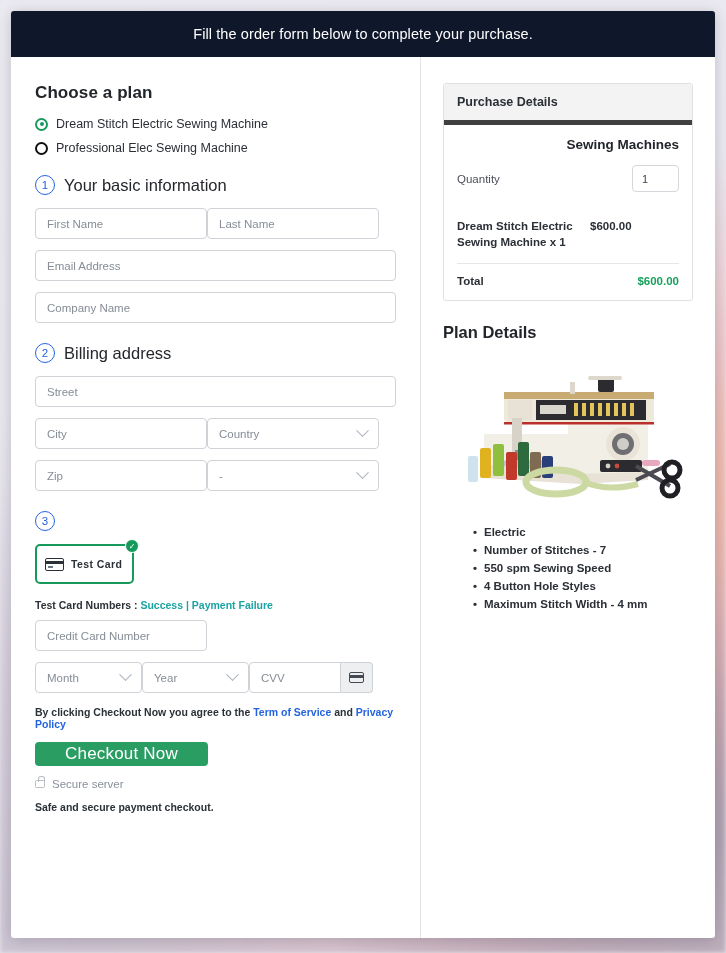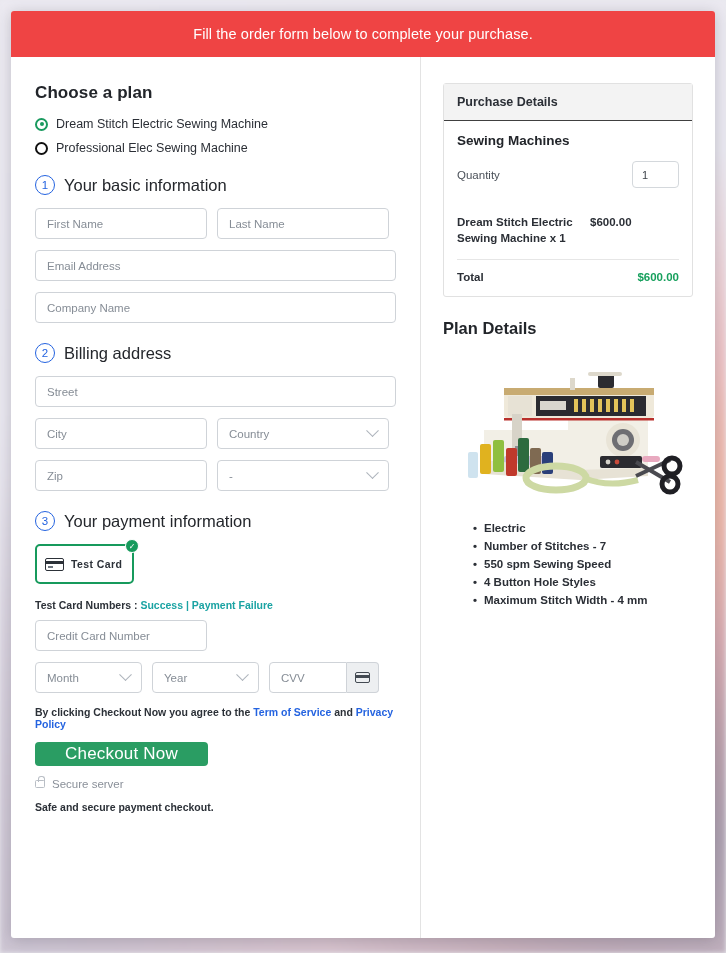--- a/index.html
+++ b/index.html
@@ -28,7 +28,7 @@
     overflow:hidden;
   }
   #banner {
-    height:46px; background:#ef4444; color:#fff;
+    height:46px; background:#0f172a; color:#fff;
     display:flex; align-items:center; justify-content:center;
     font-size:14.5px; letter-spacing:.1px;
   }

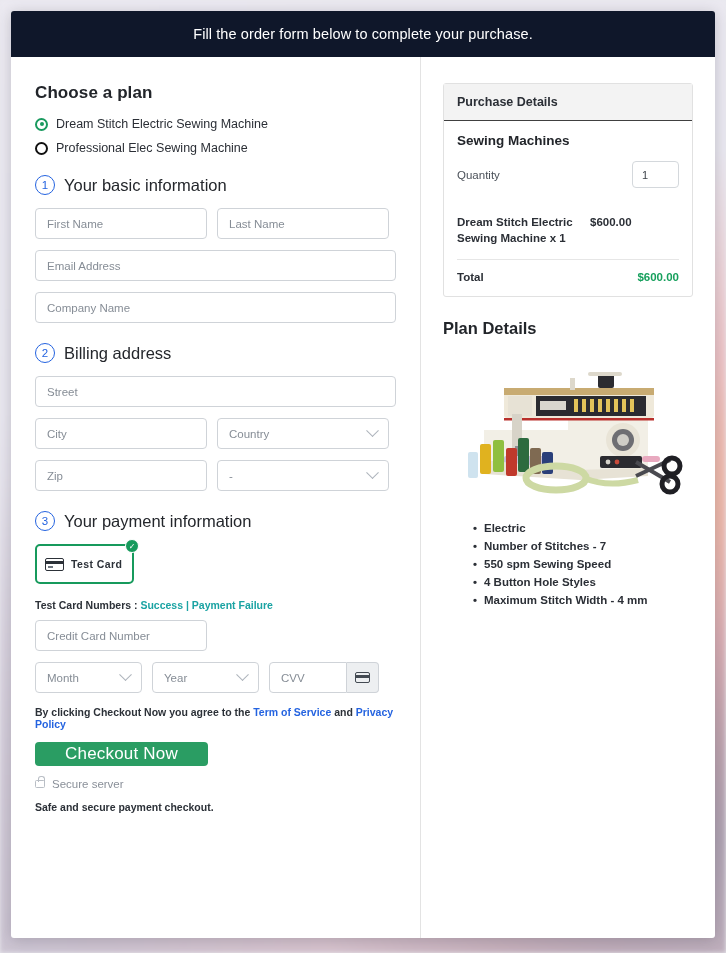--- a/index.html
+++ b/index.html
@@ -103,7 +103,7 @@
 
   
   #purchase { border:1px solid #e1e1e1; border-radius:3px; }
-  #purchase .hd { background:#f3f3f3; border-bottom:1px solid #404040; padding:11px 13px; font-size:12.5px; font-weight:700; color:#2b2f36;}
+  #purchase .hd { background:#f3f3f3; border-bottom:5px solid #404040; padding:11px 13px; font-size:12.5px; font-weight:700; color:#2b2f36;}
   #purchase .bd { padding:12px 13px 13px 13px; }
   .pm-title { font-size:13.5px; font-weight:700; color:#22252a; margin-bottom:13px;}
   .qrow { display:flex; align-items:center; justify-content:space-between; margin-bottom:27px;}

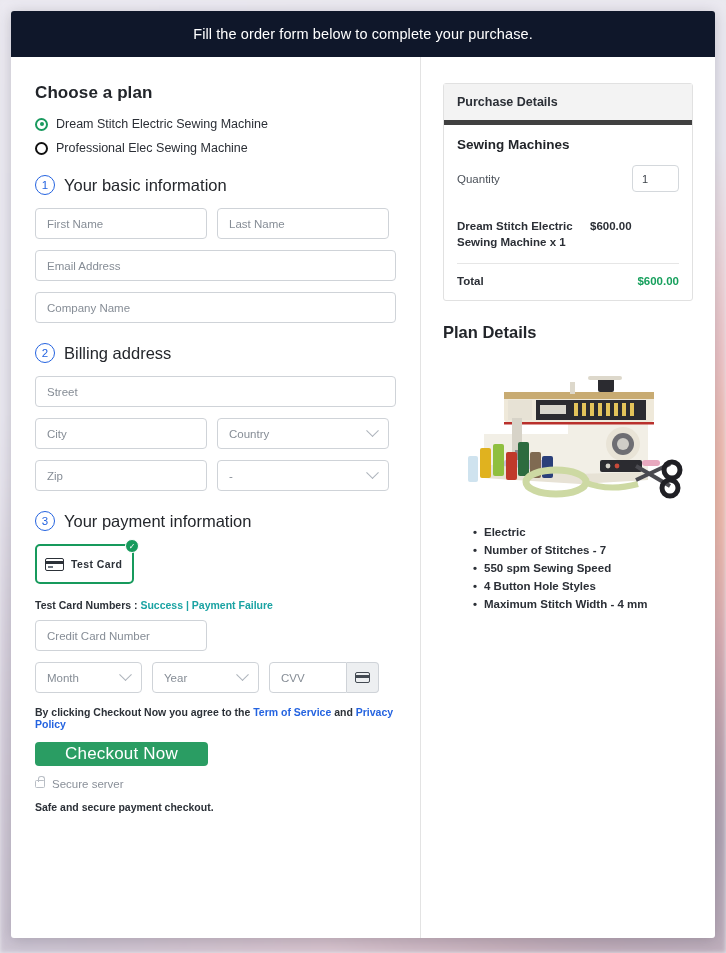--- a/index.html
+++ b/index.html
@@ -105,7 +105,7 @@
   #purchase { border:1px solid #e1e1e1; border-radius:3px; }
   #purchase .hd { background:#f3f3f3; border-bottom:5px solid #404040; padding:11px 13px; font-size:12.5px; font-weight:700; color:#2b2f36;}
   #purchase .bd { padding:12px 13px 13px 13px; }
-  .pm-title { font-size:13.5px; font-weight:700; color:#22252a; margin-bottom:13px;}
+  .pm-title { font-size:13.5px; font-weight:700; color:#22252a; margin-bottom:13px;text-align:right;}
   .qrow { display:flex; align-items:center; justify-content:space-between; margin-bottom:27px;}
   .qlabel { font-size:11.5px; color:#4b5159;}
   .qty { width:47px; height:27px; border:1px solid #d4d8dc; border-radius:4px; display:flex; align-items:center; padding:0 9px; font-size:11px; color:#3d434a; background:#fff;}

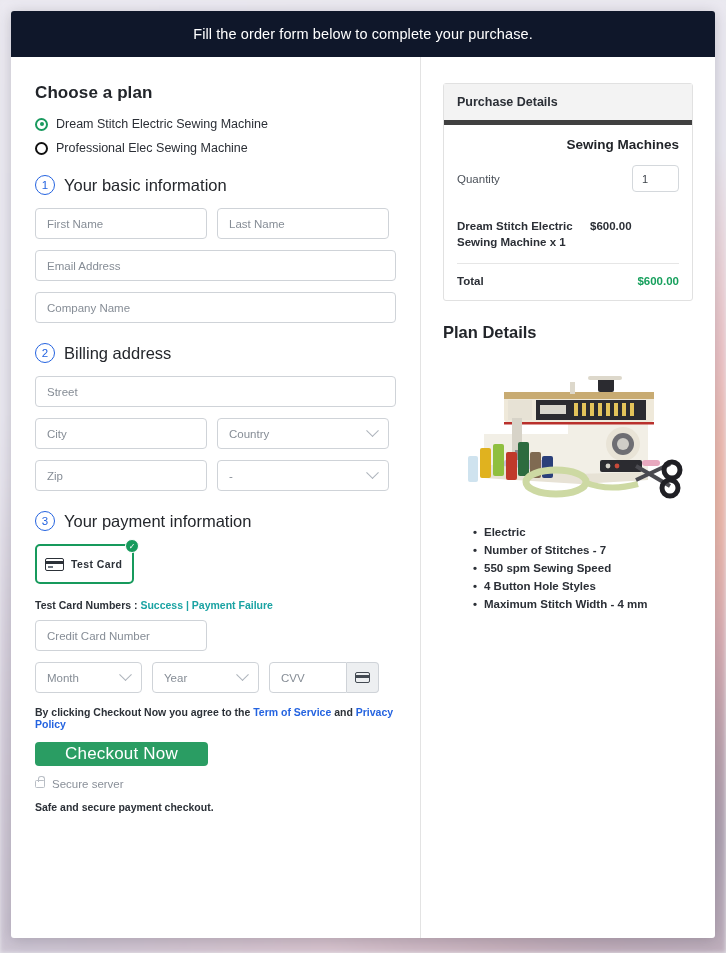--- a/index.html
+++ b/index.html
@@ -53,7 +53,7 @@
   }
   .step-title { font-size:16.5px; color:#24272c; }
 
-  .row { display:flex; gap:10px; margin-bottom:11px; }
+  .row { display:flex; margin-bottom:11px; }
   .field {
     height:31px; border:1px solid #cfd3d8; border-radius:4px; background:#fff;
     display:flex; align-items:center; padding:0 11px;

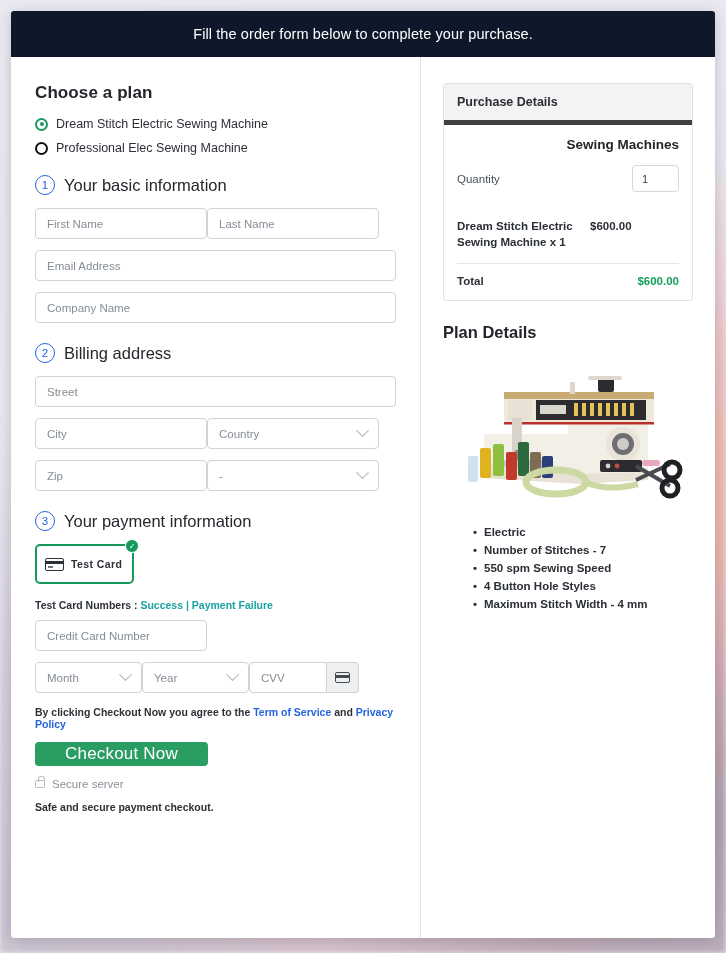--- a/index.html
+++ b/index.html
@@ -186,7 +186,6 @@
 
       <div class="step">
         <span class="step-num">3</span>
-        <span class="step-title">Your payment information</span>
       </div>
 
       <div class="paycard">

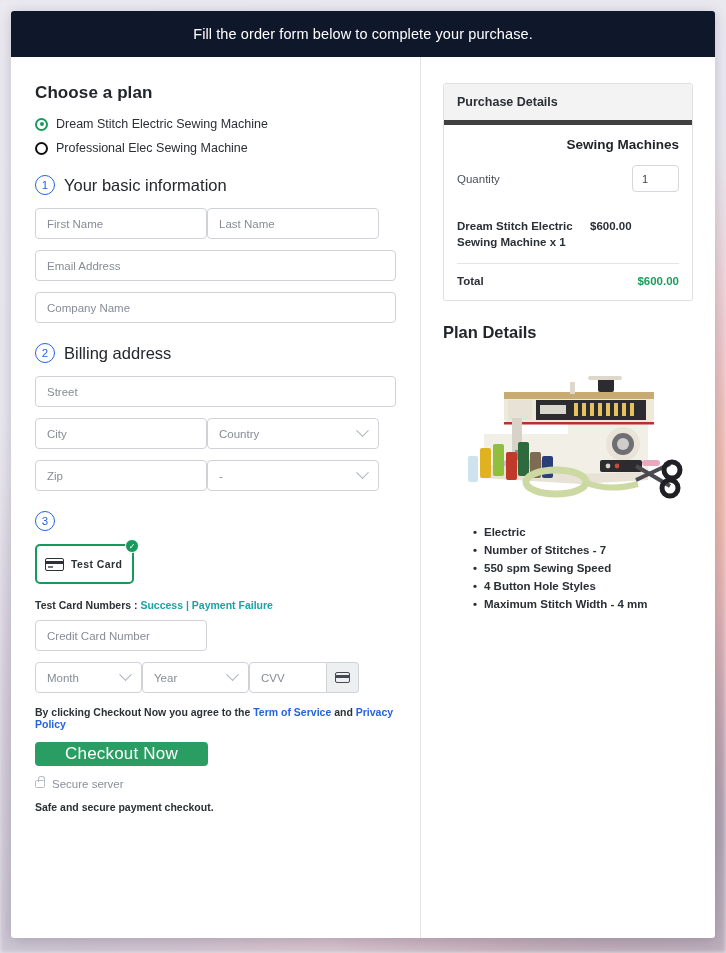--- a/index.html
+++ b/index.html
@@ -80,7 +80,7 @@
   .testnums a { color:#1aa3a3; text-decoration:none; font-weight:600;}
   .testnums .bar { color:#1aa3a3; }
 
-  .cvvwrap { display:flex; width:110px; flex:none; }
+  .cvvwrap { display:flex; width:124px; flex:none; }
   .cvvwrap .field { border-top-right-radius:0; border-bottom-right-radius:0; }
   .cvvbtn {
     width:32px; height:31px; border:1px solid #cfd3d8; border-left:none;

